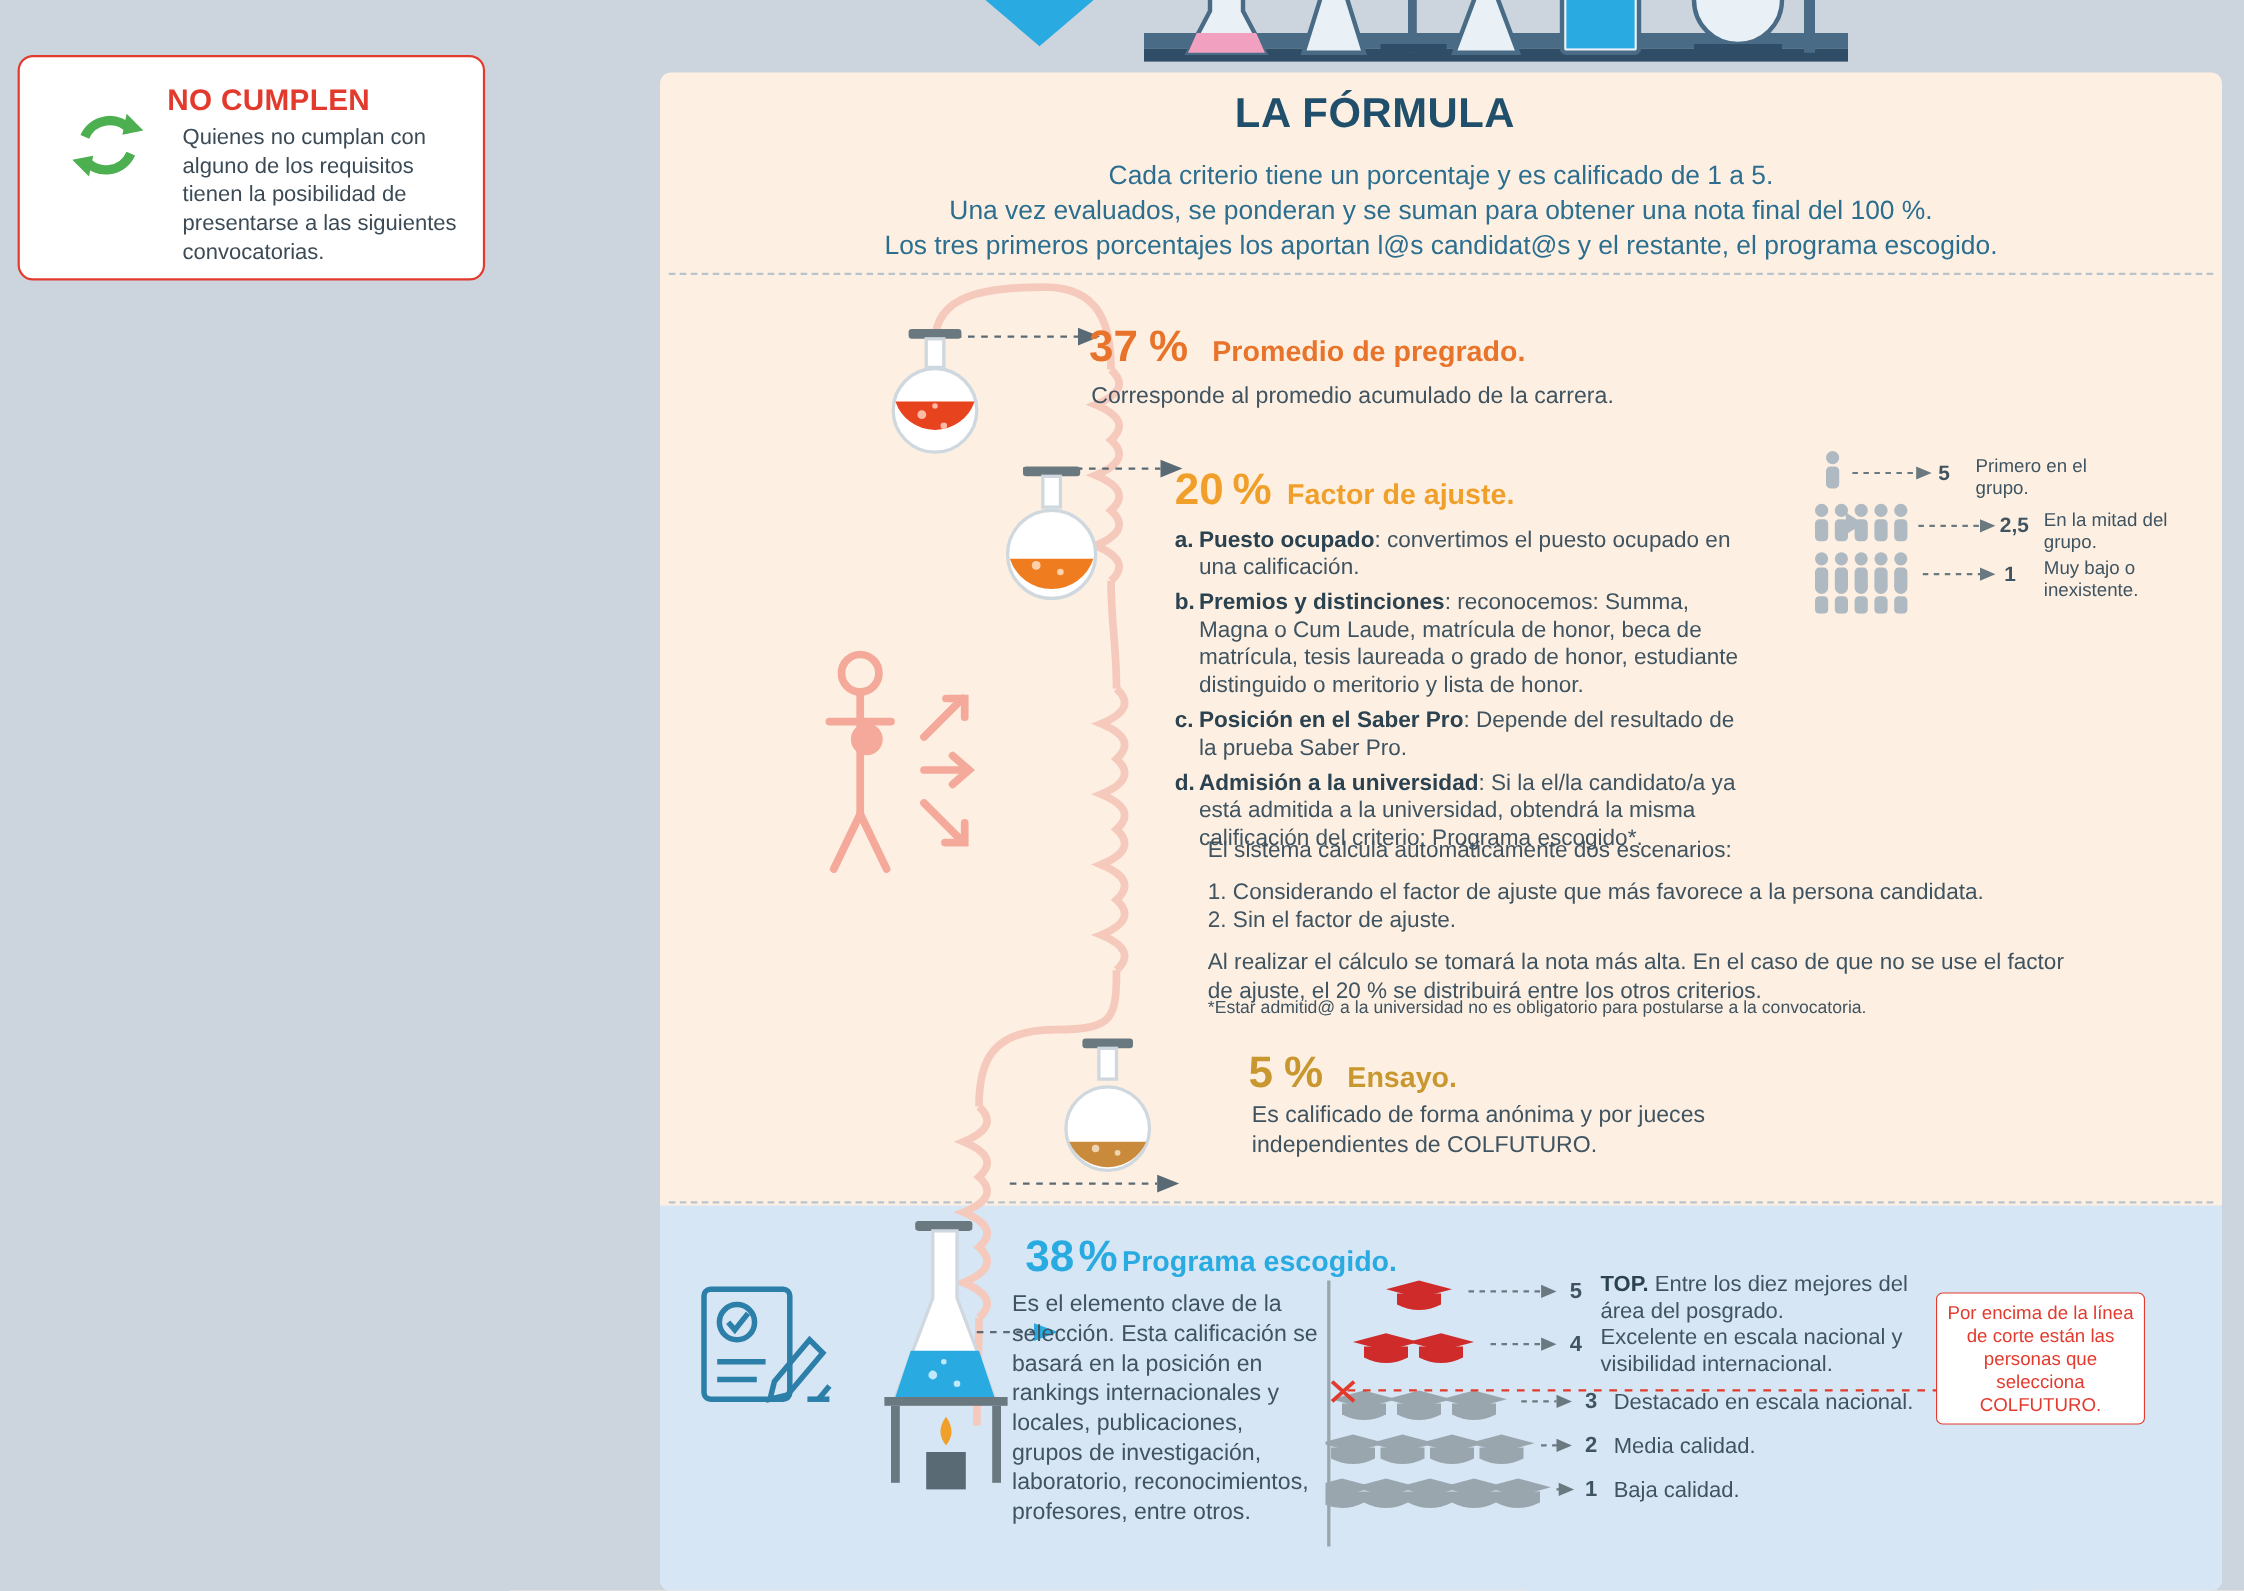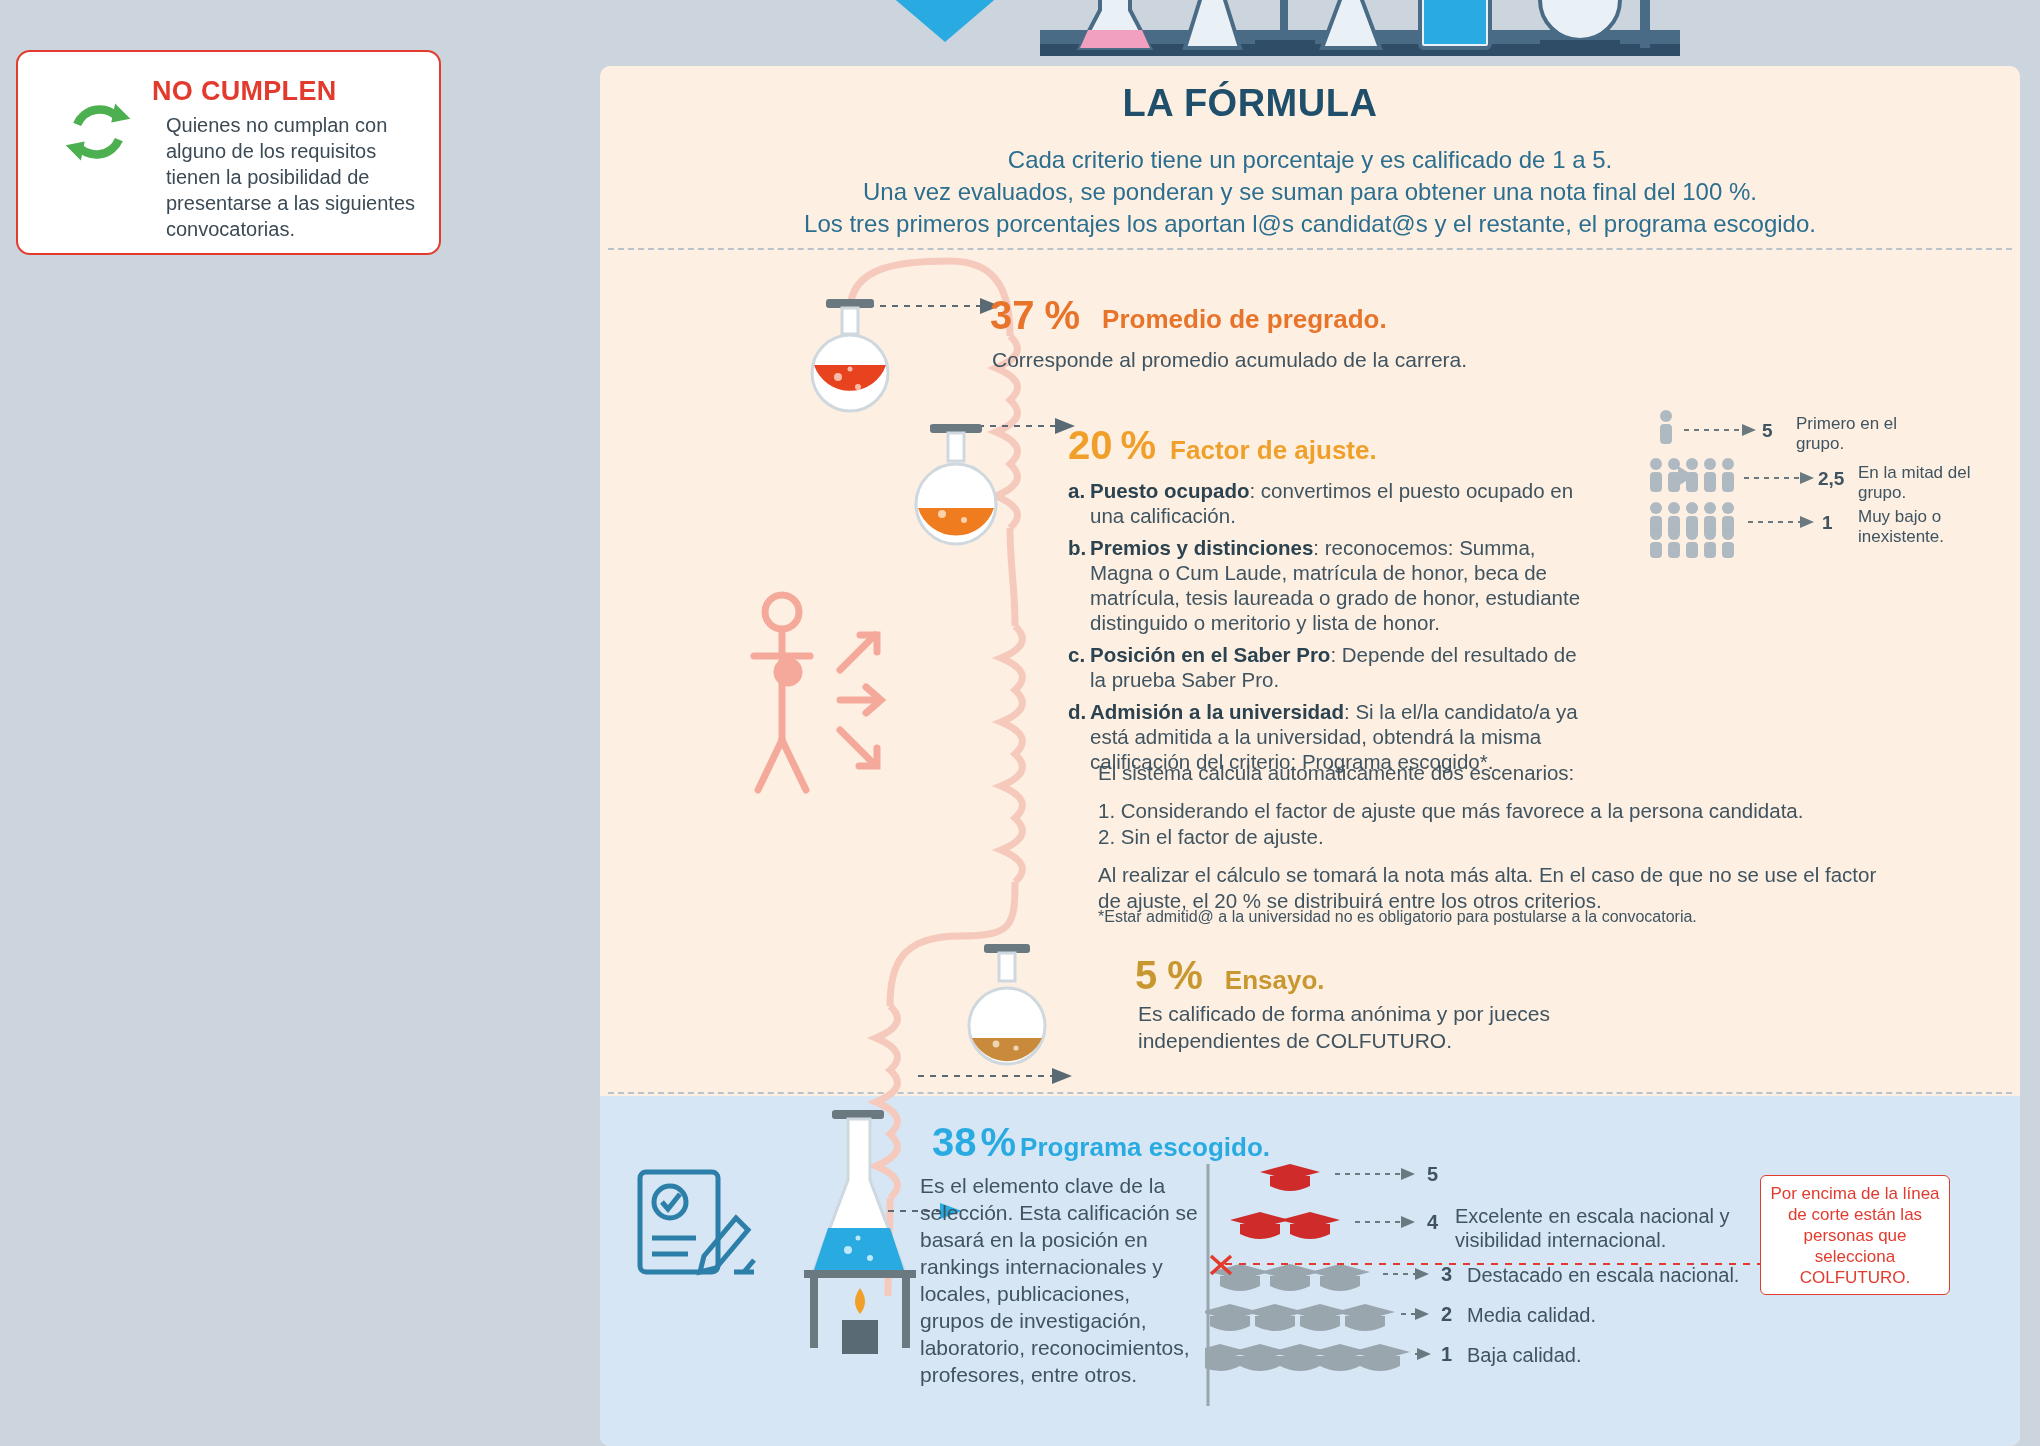--- a/index.html
+++ b/index.html
@@ -494,6 +494,7 @@
     </g>
   </svg>
   <div class="abs prog-num" style="left:222px;top:3px">5</div>
+  <div class="abs prog-txt" style="left:250px;top:-4px;width:300px"><b>TOP.</b><span> Entre los diez mejores del área del posgrado.</span></div>
 
   <div class="abs prog-num" style="left:222px;top:51px">4</div>
   <div class="abs prog-txt" style="left:250px;top:44px;width:300px">Excelente en escala nacional y visibilidad internacional.</div>

